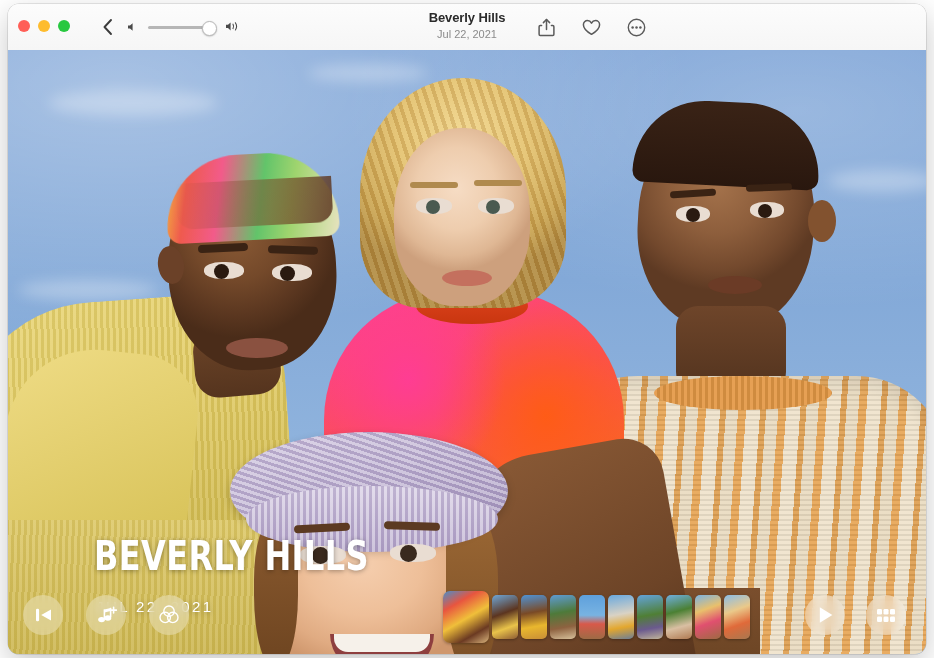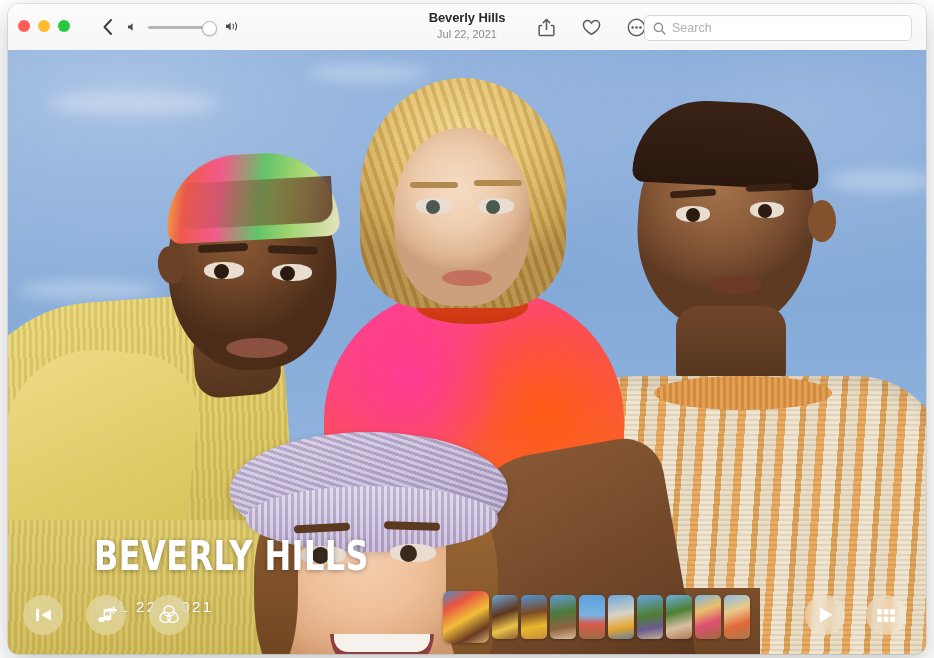--- a/index.html
+++ b/index.html
@@ -311,15 +311,6 @@
       </div>
     </div>
 
-    <div class="search">
-      <span class="sic">
-        <svg width="13" height="13" viewBox="0 0 13 13">
-          <circle cx="5.4" cy="5.4" r="4.1" fill="none" stroke="#8e8e8e" stroke-width="1.4"></circle>
-          <path d="M8.5 8.5 L12 12" stroke="#8e8e8e" stroke-width="1.4" stroke-linecap="round"></path>
-        </svg>
-      </span>
-      <span class="sph">Search</span>
-    </div>
   </div>
 
   <div class="photo">

